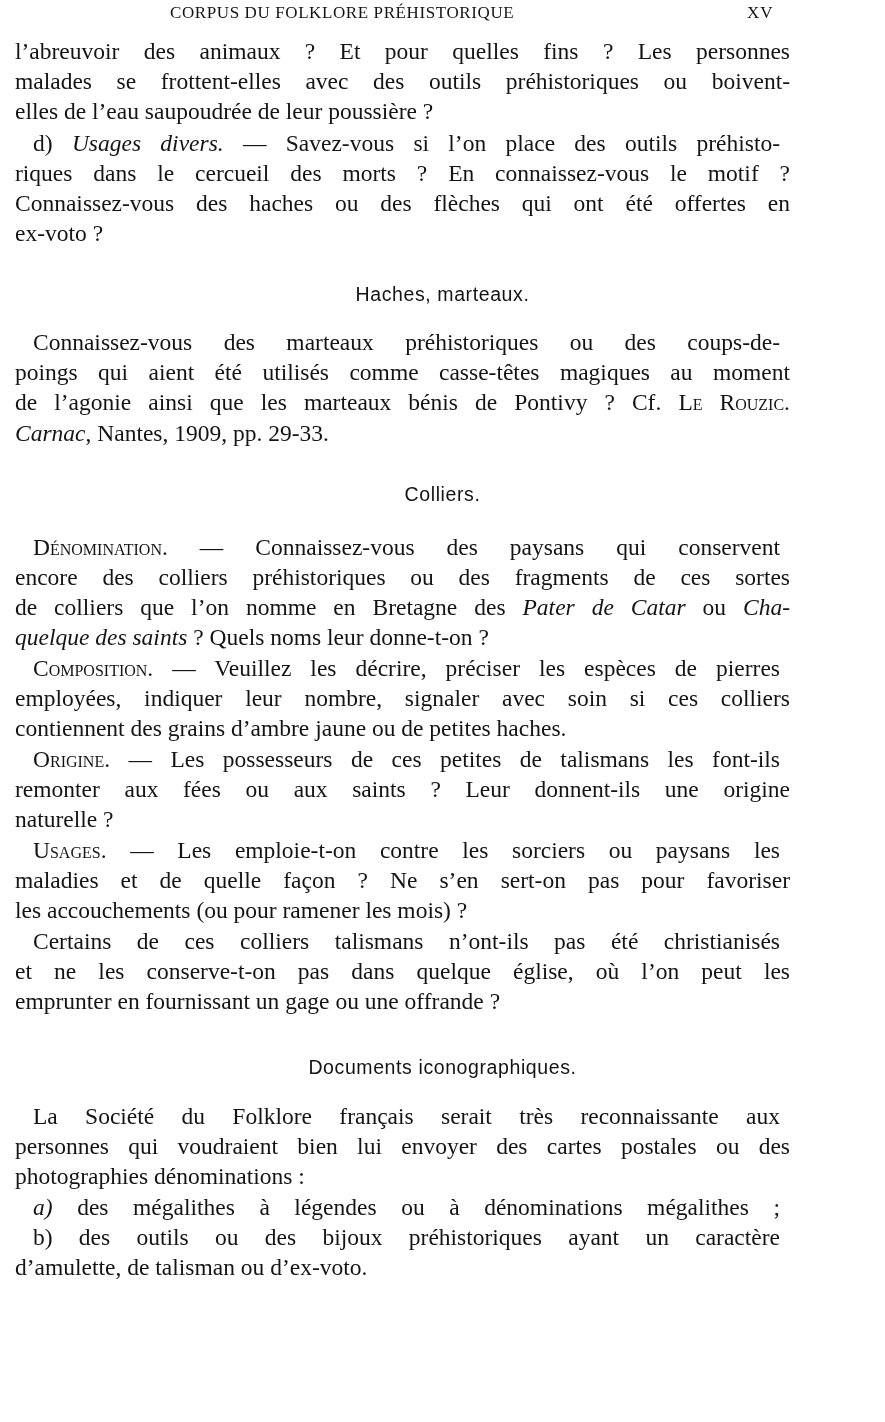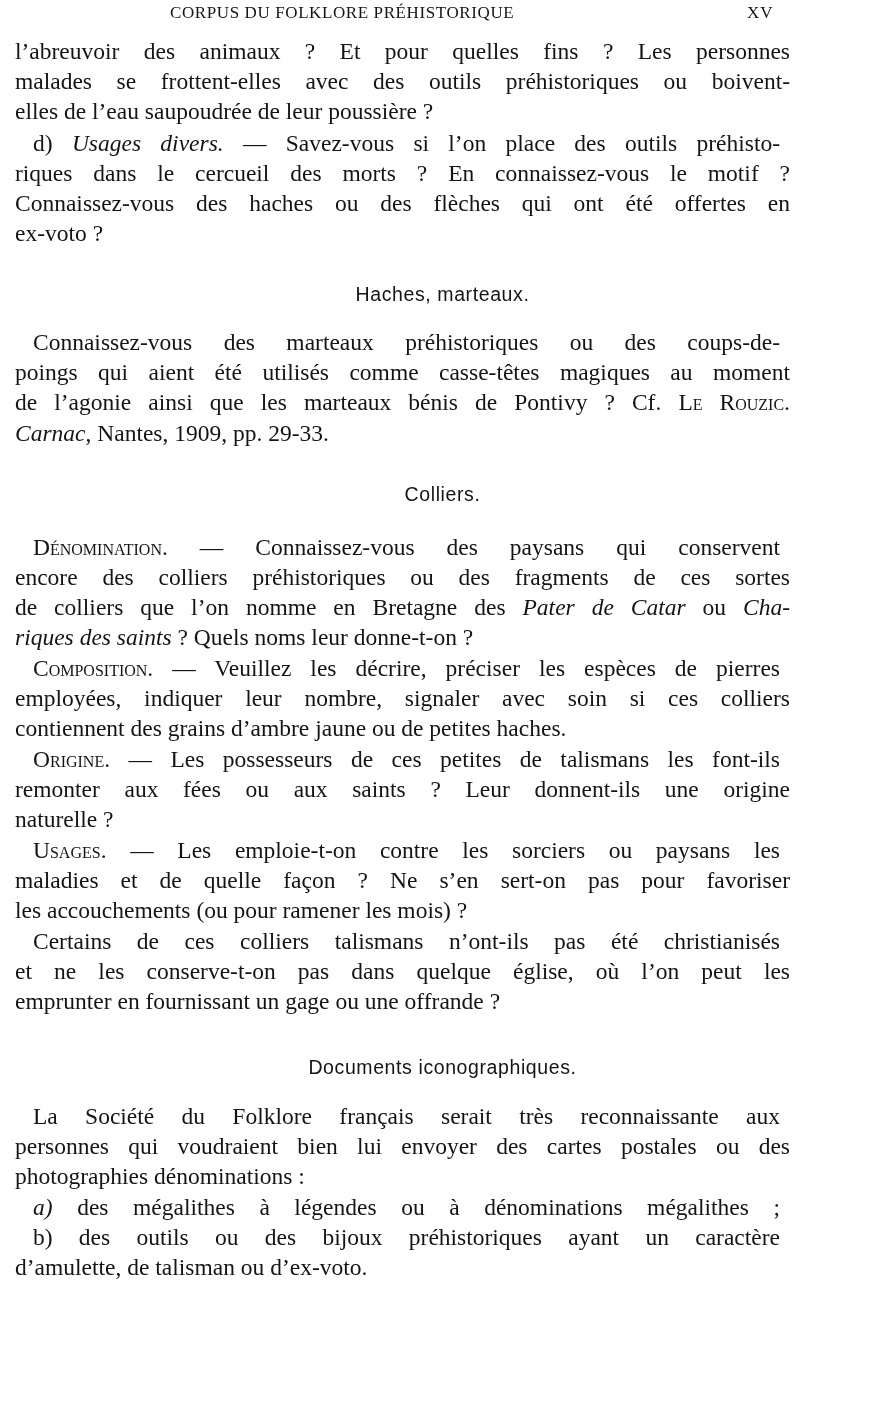--- a/index.html
+++ b/index.html
@@ -71,7 +71,7 @@
     <span>ou</span>
     <i>Cha-</i>
   </div>
-  <div class="line last" style="top:622px"><i>riques des saints</i> <span>? Quels noms leur donne-t-on ?</span></div>
+  <div class="line last" style="top:622px"><i>quelque des saints</i> <span>? Quels noms leur donne-t-on ?</span></div>
 
   <div class="line indent" style="top:653px">
     <span class="sc">Composition.</span>

